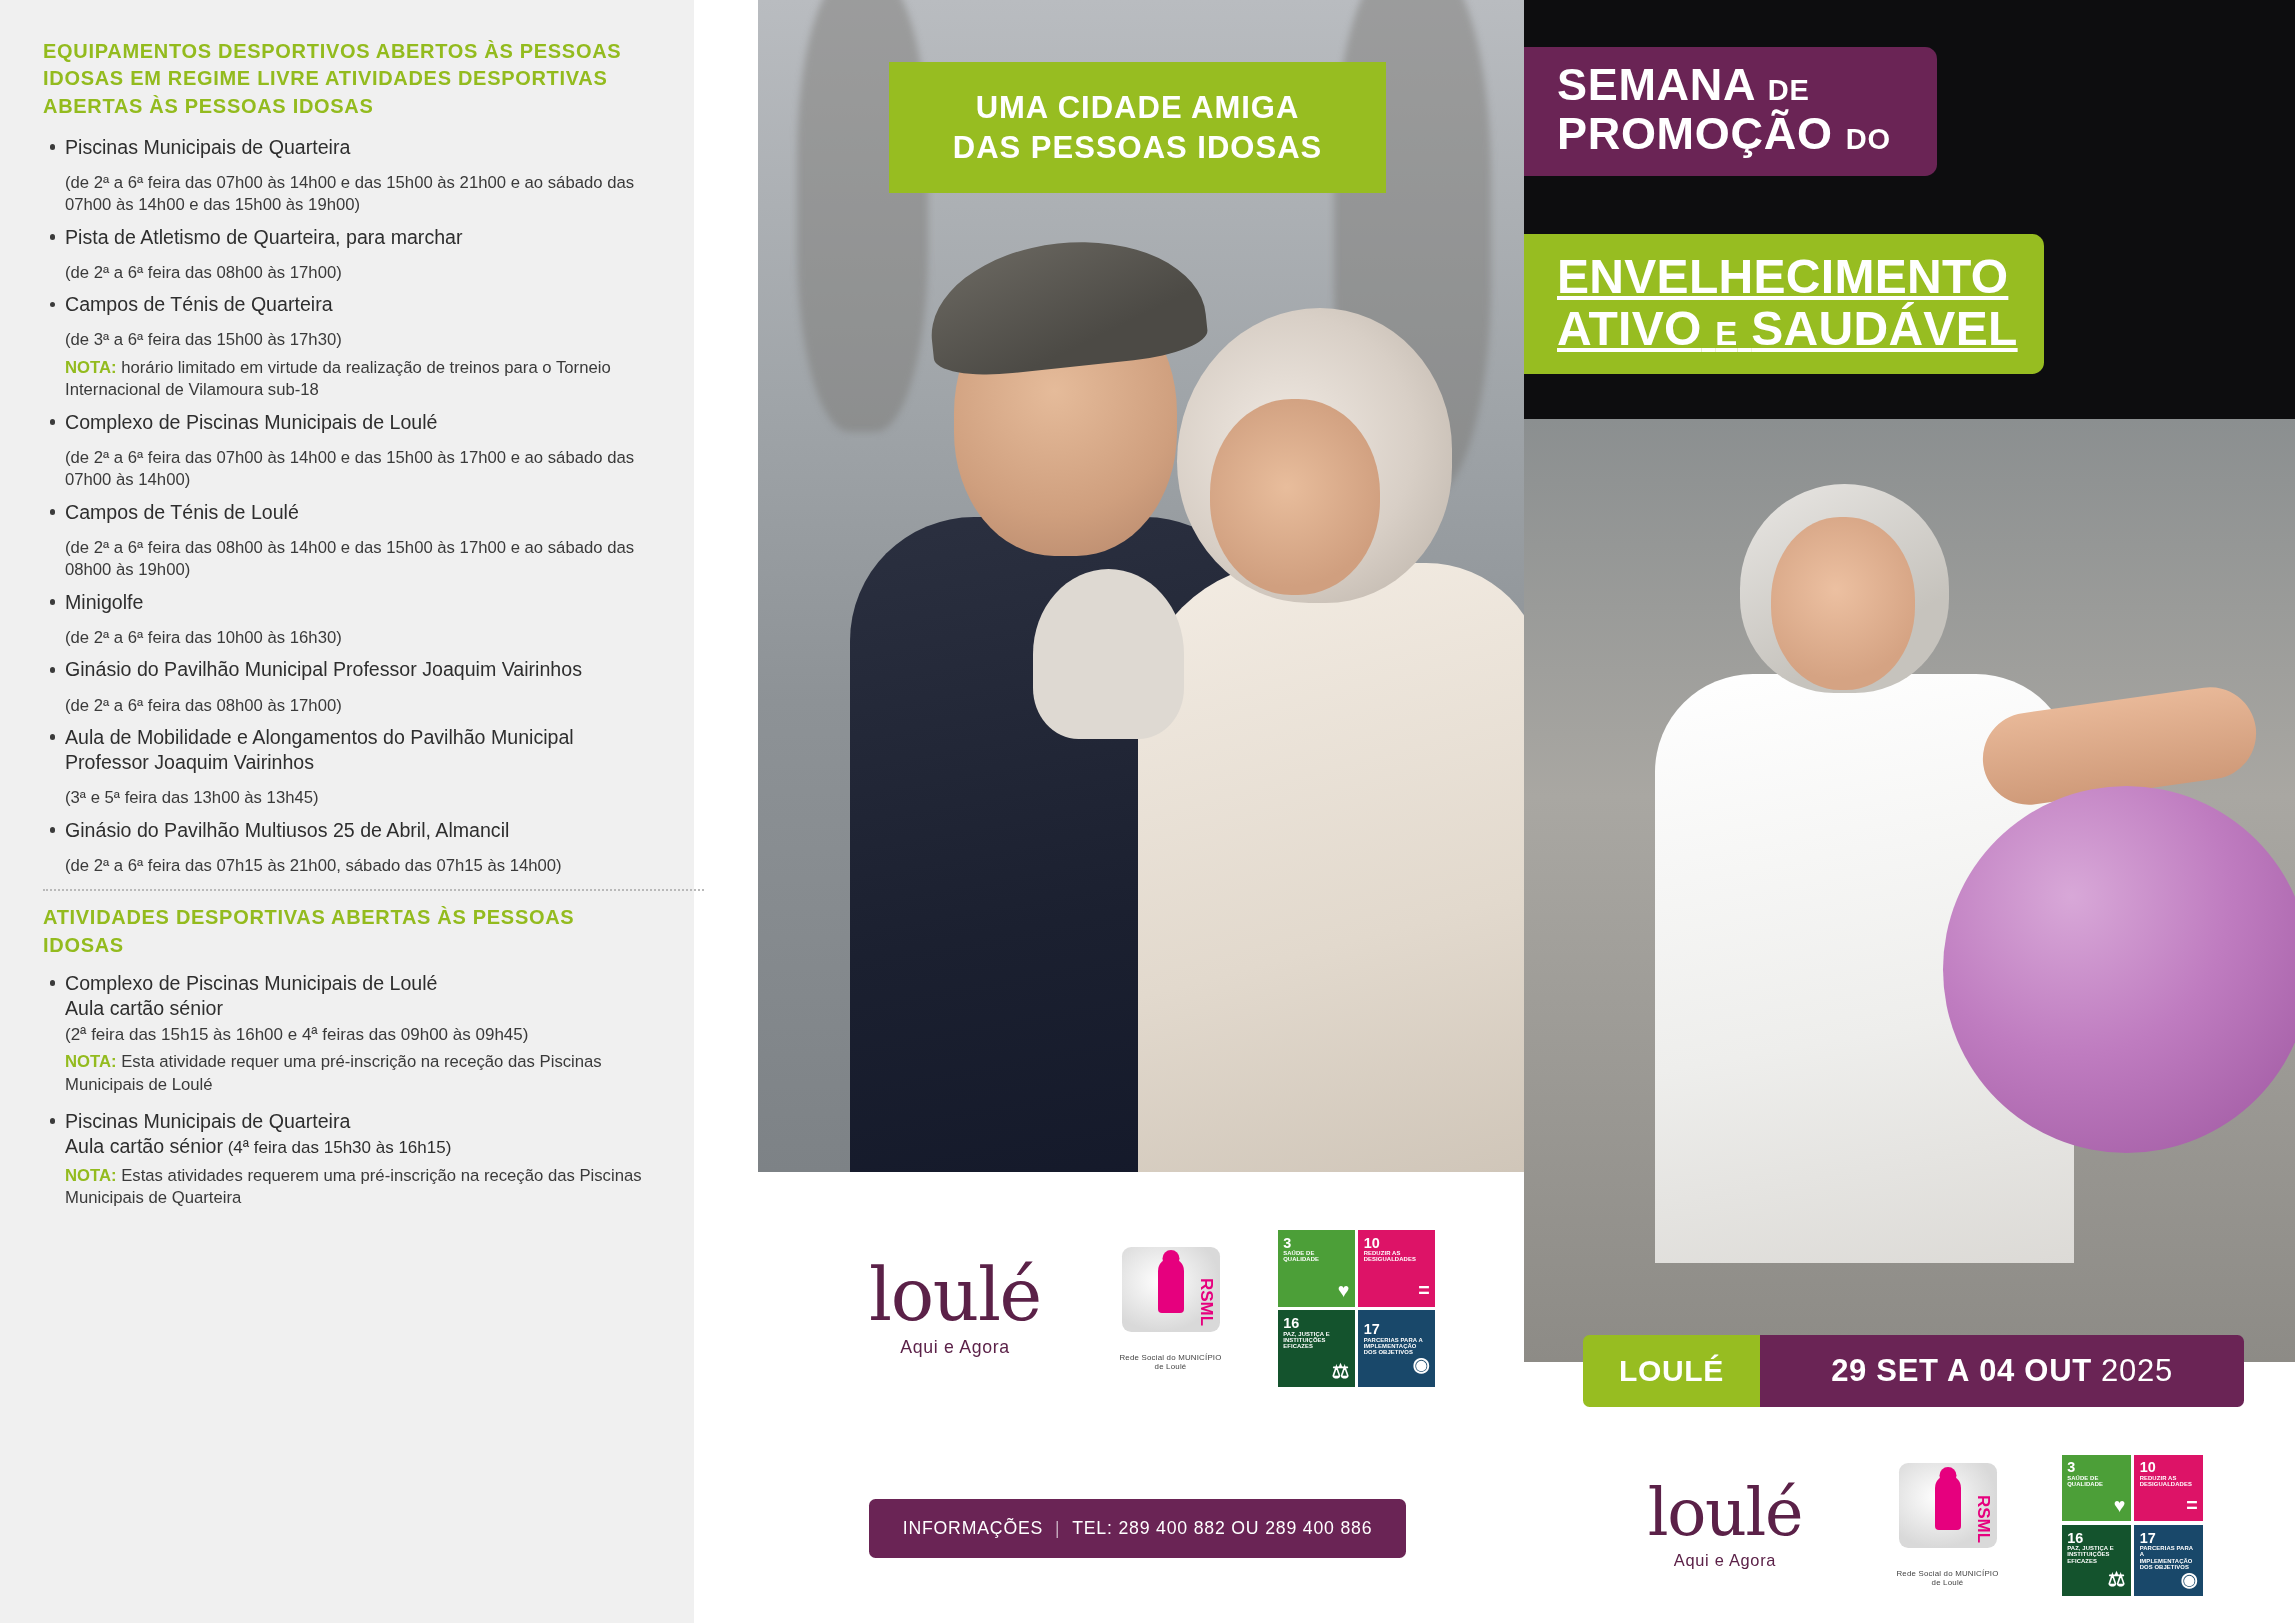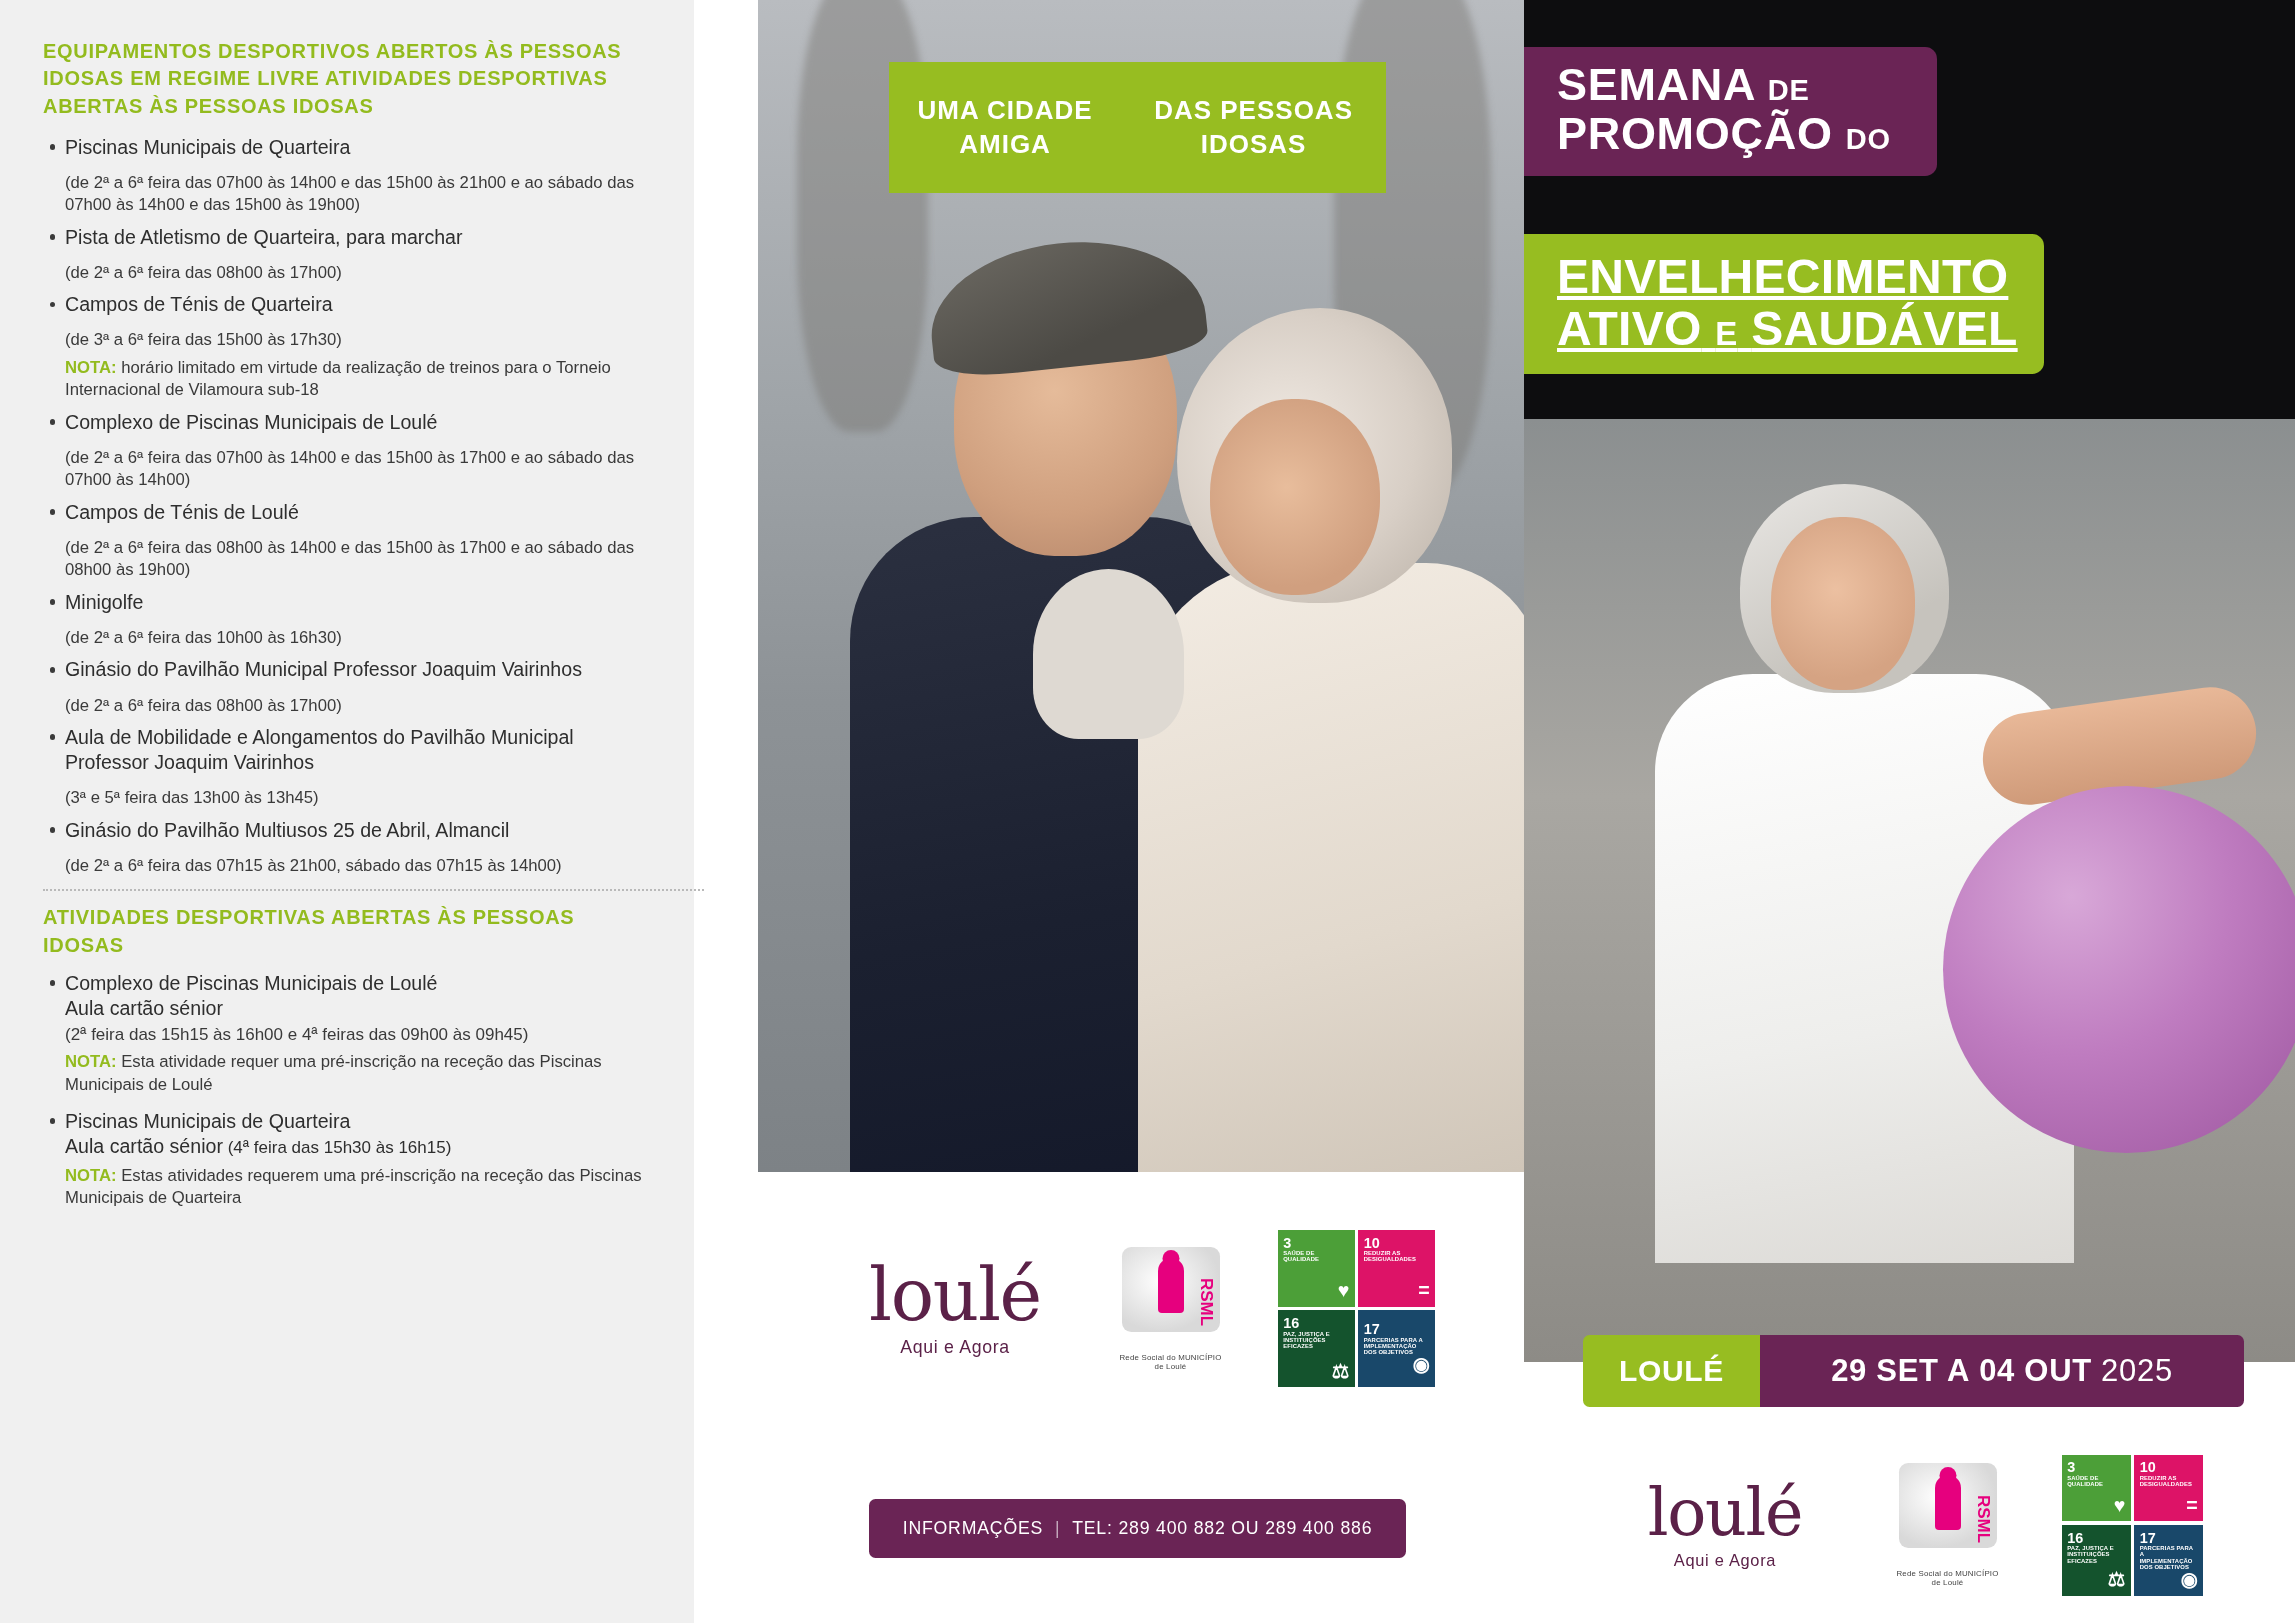--- a/index.html
+++ b/index.html
@@ -139,10 +139,10 @@
     left: 131px; top: 62px;
     width: 497px; height: 131px;
     background: #97bd21;
-    display: flex; flex-direction: row;
+    display: flex; flex-direction: column;
     align-items: center; justify-content: center;
     color: #ffffff; font-weight: bold;
-    font-size: 26px; letter-spacing: 1px; line-height: 1.28;
+    font-size: 31px; letter-spacing: 1px; line-height: 1.28;
     text-align: center;
   }
   .mid-logos {

